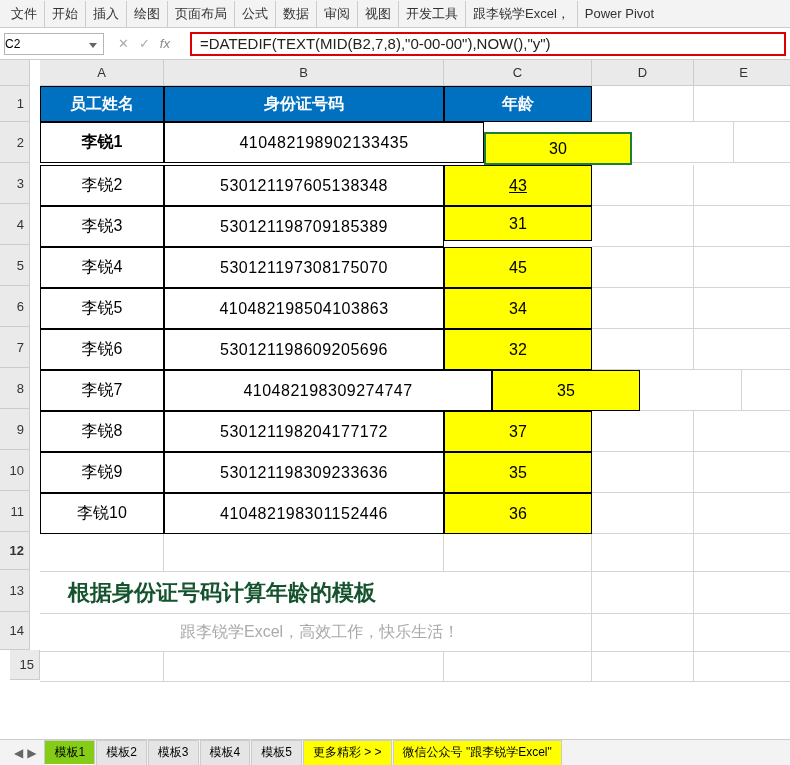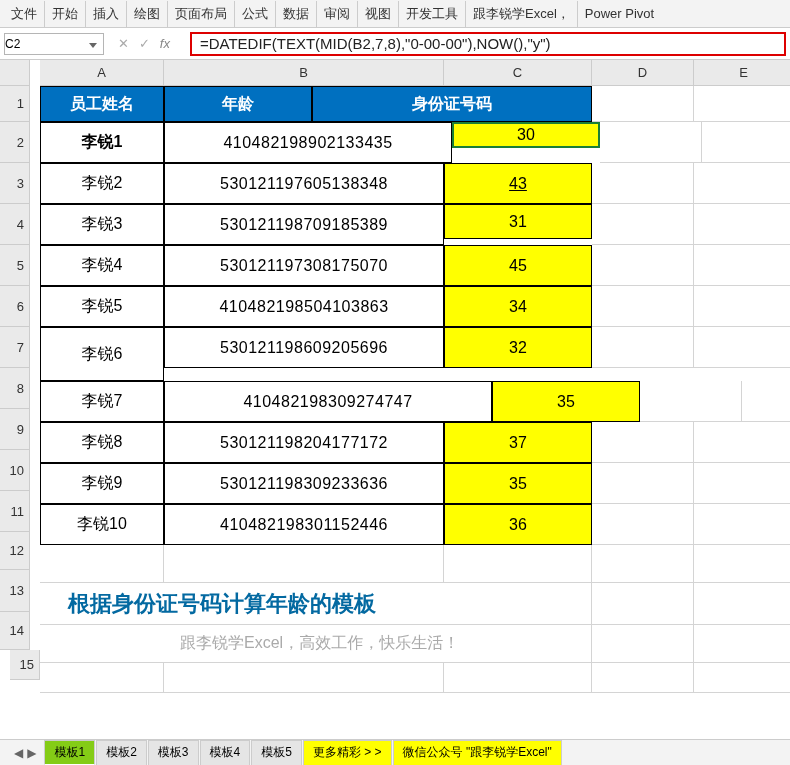--- a/index.html
+++ b/index.html
@@ -102,8 +102,8 @@
     <div class="grid" id="grid">
         <div class="gr">
           <div class="cell hdr" style="width: 124px; height: 36px;">员工姓名</div>
+          <div class="cell hdr" style="width: 280px; height: 36px;">身份证号码</div>
           <div class="cell hdr" style="width: 148px; height: 36px;">年龄</div>
-          <div class="cell hdr" style="width: 280px; height: 36px;">身份证号码</div>
           <div class="cell " style="width: 102px; height: 36px;"></div>
           <div class="cell " style="width: 100px; height: 36px;"></div>
         </div>

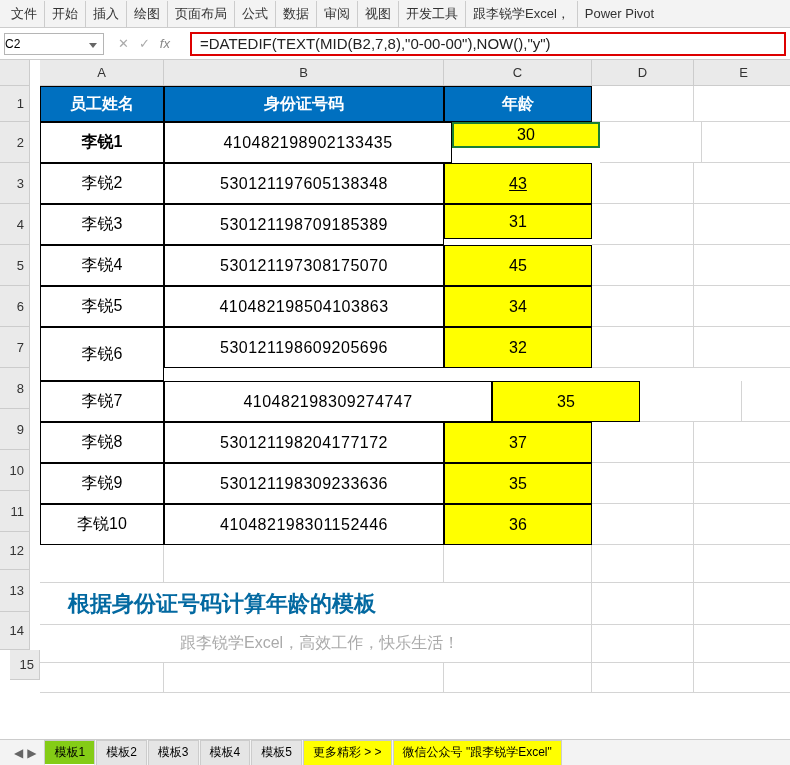--- a/index.html
+++ b/index.html
@@ -109,7 +109,7 @@
         </div>
         <div class="gr">
           <div class="cell data-a" style="width: 124px; height: 41px; font-weight: bold;">李锐1</div>
-          <div class="cell data-b" style="width: 288px; height: 41px;">410482198902133435</div>
+          <div class="cell data-b" style="width: 320px; height: 41px;">410482198902133435</div>
           <div class="cell data-c selected" style="width: 148px; height: 26px;">30</div>
           <div class="cell " style="width: 102px; height: 41px;"></div>
           <div class="cell " style="width: 100px; height: 41px;"></div>

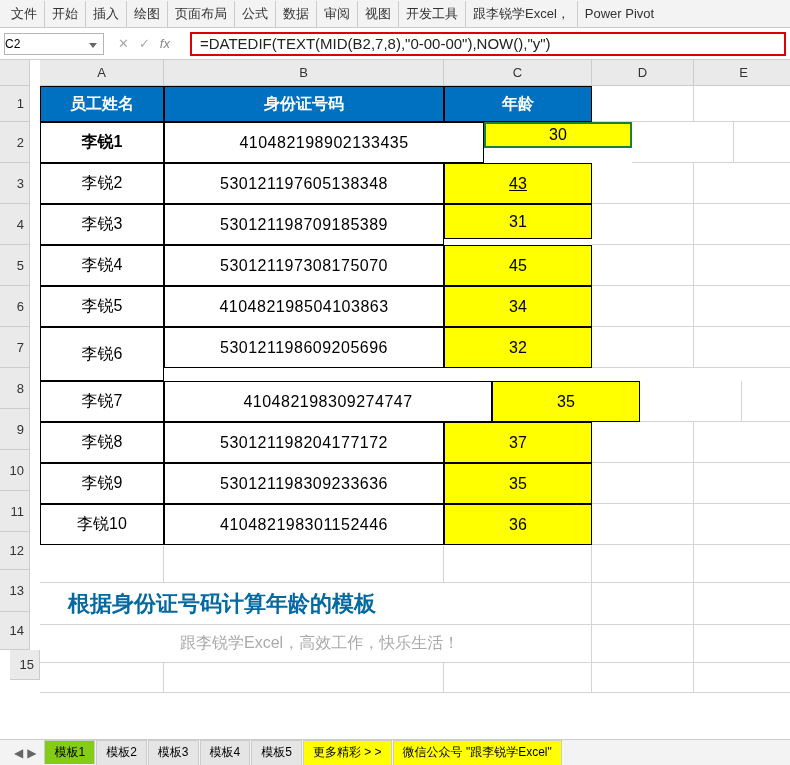--- a/index.html
+++ b/index.html
@@ -110,7 +110,7 @@
         <div class="gr">
           <div class="cell data-a" style="width: 124px; height: 41px; font-weight: bold;">李锐1</div>
           <div class="cell data-b" style="width: 320px; height: 41px;">410482198902133435</div>
-          <div class="cell data-c selected" style="width: 148px; height: 26px;">30</div>
+          <div class="cell data-c selected" style="width: 148px; height: 33px; margin-top: 10px;">30</div>
           <div class="cell " style="width: 102px; height: 41px;"></div>
           <div class="cell " style="width: 100px; height: 41px;"></div>
         </div>

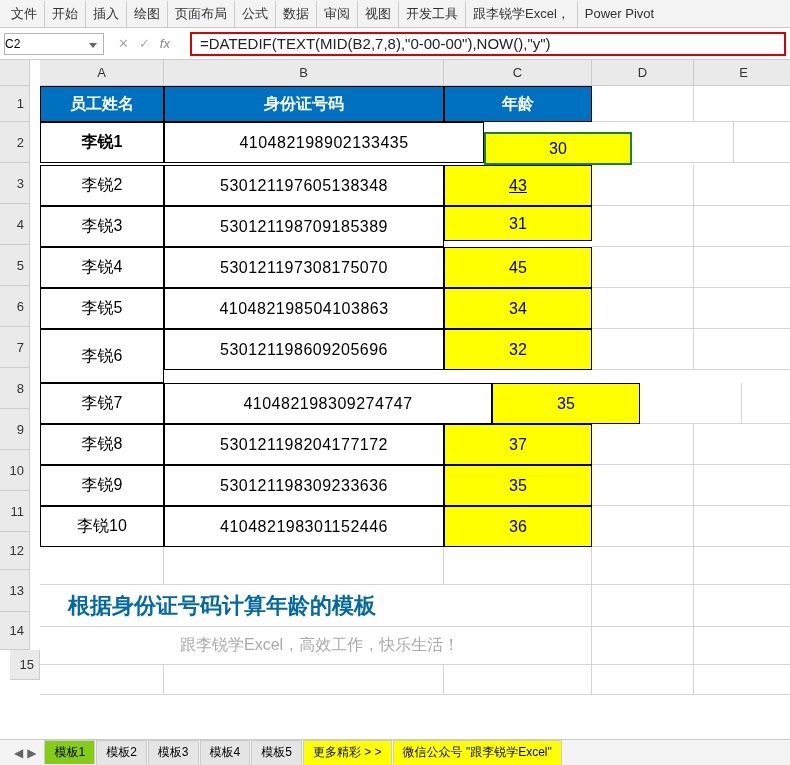--- a/index.html
+++ b/index.html
@@ -143,7 +143,7 @@
           <div class="cell " style="width: 100px; height: 41px;"></div>
         </div>
         <div class="gr">
-          <div class="cell data-a" style="width: 124px; height: 54px;">李锐6</div>
+          <div class="cell data-a" style="width: 124px; height: 41px;">李锐6</div>
           <div class="cell data-b" style="width: 280px; height: 41px;">530121198609205696</div>
           <div class="cell data-c" style="width: 148px; height: 41px;">32</div>
           <div class="cell " style="width: 102px; height: 41px;"></div>

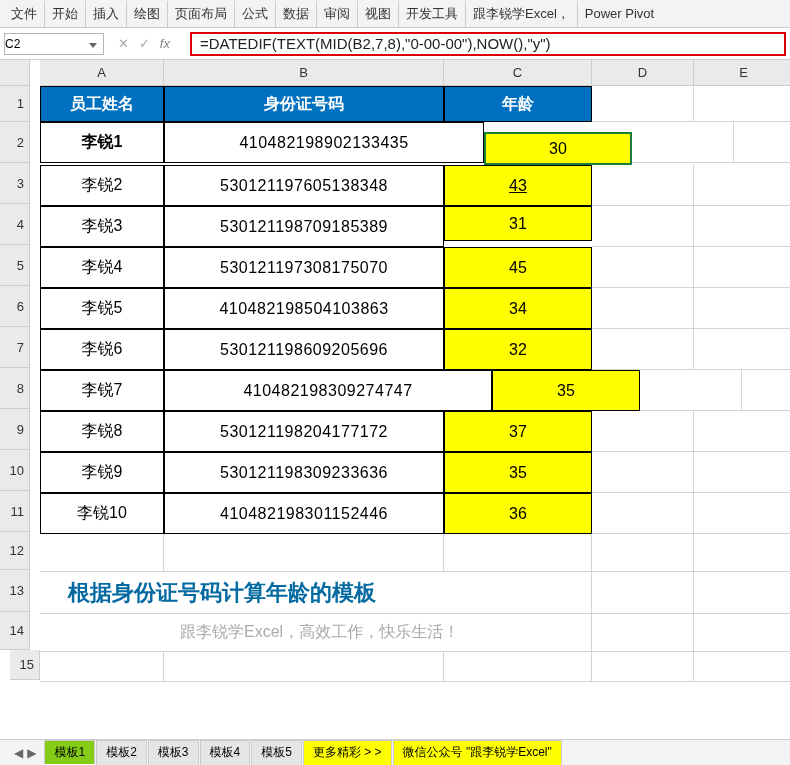--- a/index.html
+++ b/index.html
@@ -85,7 +85,7 @@
         <div class="row-header" style="height: 41px;">9</div>
         <div class="row-header" style="height: 41px;">10</div>
         <div class="row-header" style="height: 41px;">11</div>
-        <div class="row-header" style="height: 38px;">12</div>
+        <div class="row-header" style="height: 38px; font-weight: bold;">12</div>
         <div class="row-header" style="height: 42px;">13</div>
         <div class="row-header" style="height: 38px;">14</div>
         <div class="row-header" style="height: 30px; margin-left: 10px;">15</div>

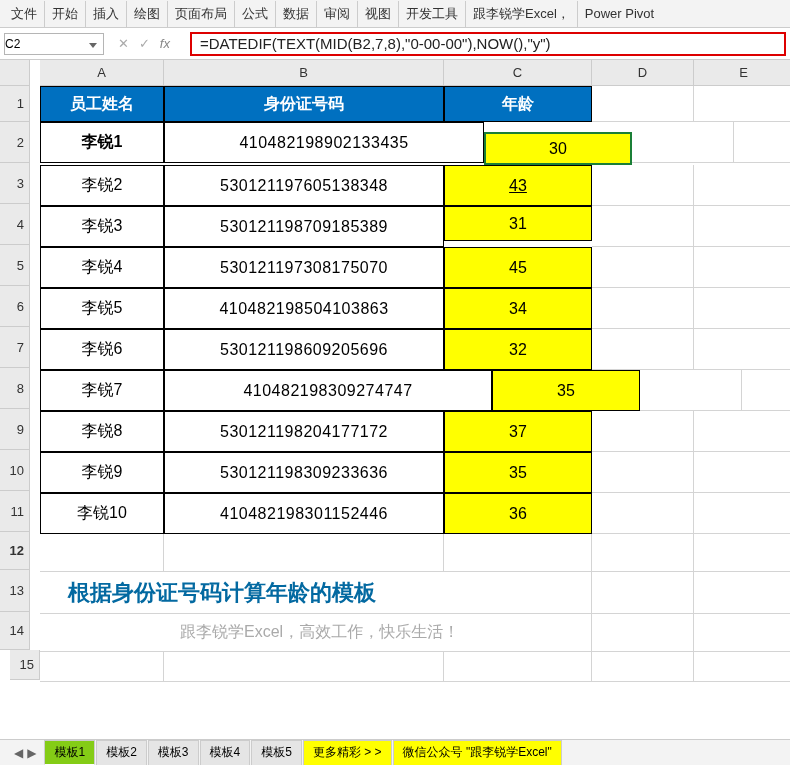--- a/index.html
+++ b/index.html
@@ -32,7 +32,7 @@
 .data-c { border: 1px solid #000; background: #ffff00; }
 .selected { outline: 2px solid #1a7f37; outline-offset: -2px; }
 
-.title-text { font-size: 22px; font-weight: bold; color: #0369a1; justify-content: flex-start; padding-left: 28px; }
+.title-text { font-size: 22px; font-weight: bold; color: #14532d; justify-content: flex-start; padding-left: 28px; }
 .sub-text { font-size: 16px; color: #aaa; justify-content: flex-start; padding-left: 140px; }
 
 .sheet-tabs { position: absolute; bottom: 0; left: 0; right: 0; height: 26px; background: #f3f3f3; border-top: 1px solid #ccc; display: flex; align-items: center; padding: 0 6px; font-size: 12px; }

